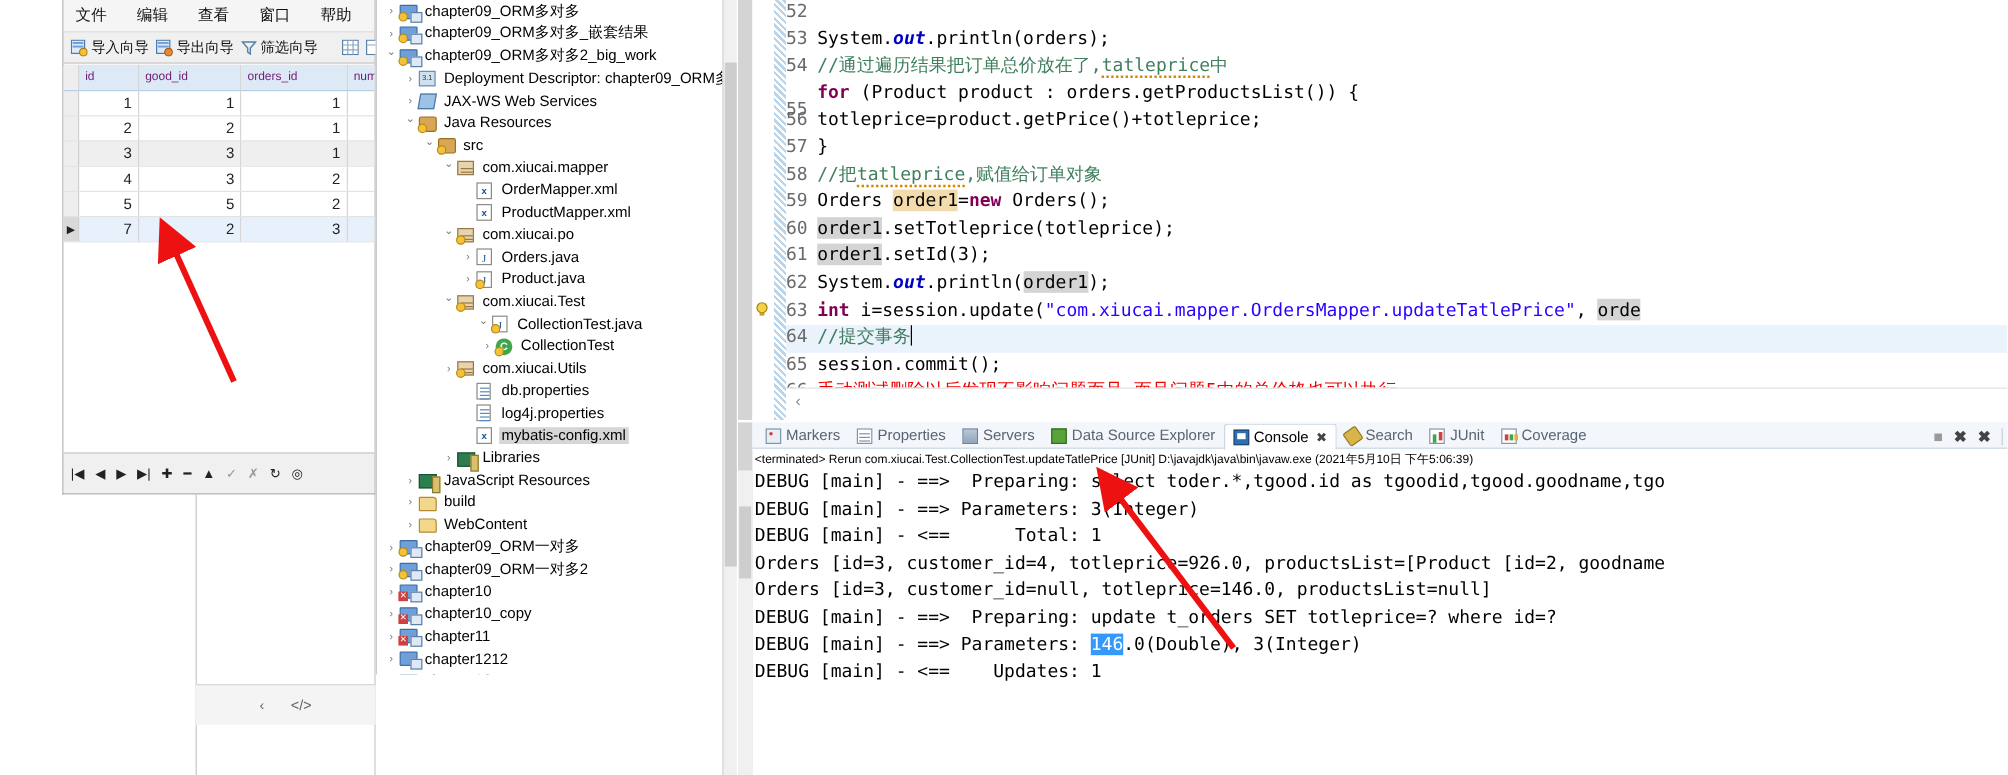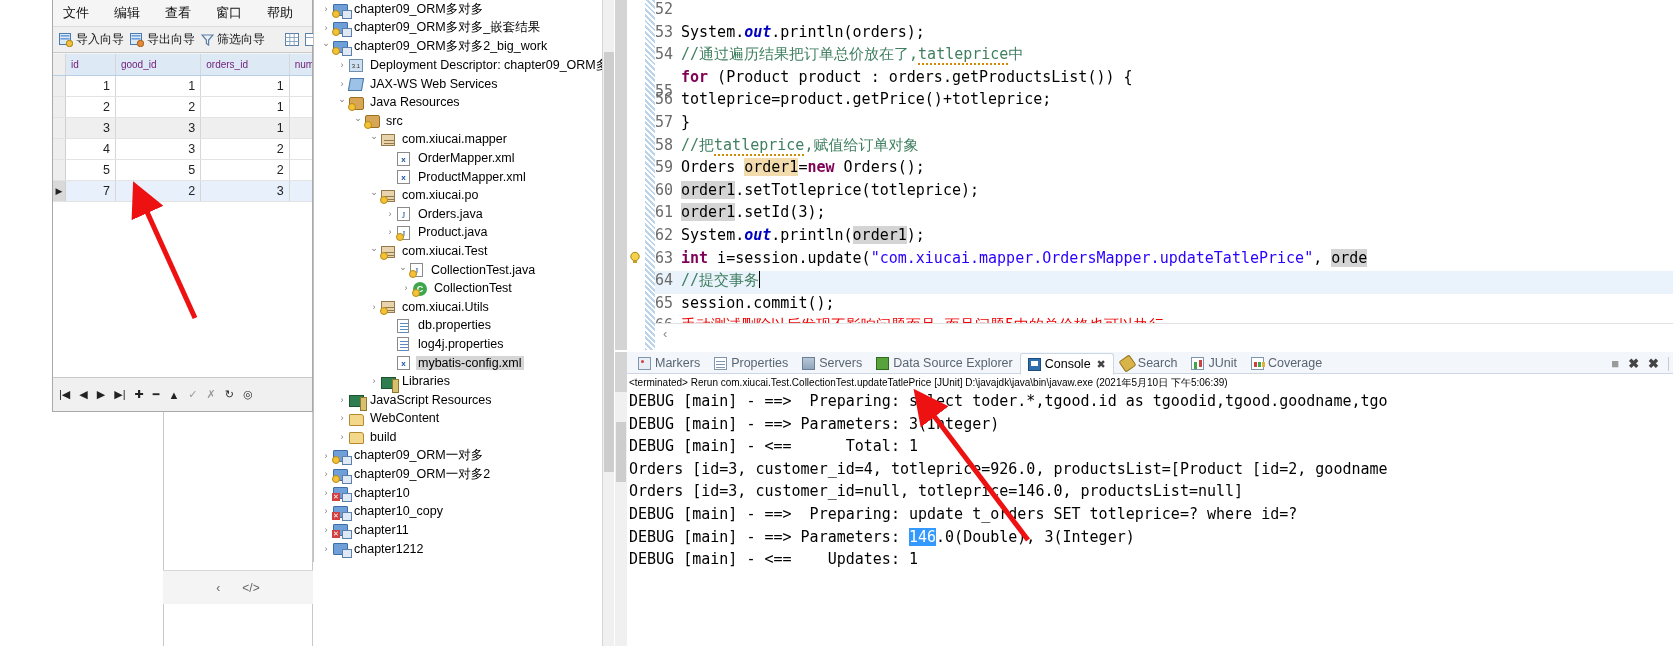--- a/index.html
+++ b/index.html
@@ -447,14 +447,14 @@
           <span class="tico">
             <span class="ic-folder" style="position: absolute; left: 1px;"></span>
           </span>
+          <span class="lbl">build</span>
+        </div>
+        <div class="tree-row" style="padding-left: 22px;">
+          <span class="arrow closed"></span>
+          <span class="tico">
+            <span class="ic-folder" style="position: absolute; left: 1px;"></span>
+          </span>
           <span class="lbl">WebContent</span>
-        </div>
-        <div class="tree-row" style="padding-left: 22px;">
-          <span class="arrow closed"></span>
-          <span class="tico">
-            <span class="ic-folder" style="position: absolute; left: 1px;"></span>
-          </span>
-          <span class="lbl">build</span>
         </div>
         <div class="tree-row" style="padding-left: 6px;">
           <span class="arrow closed"></span>

